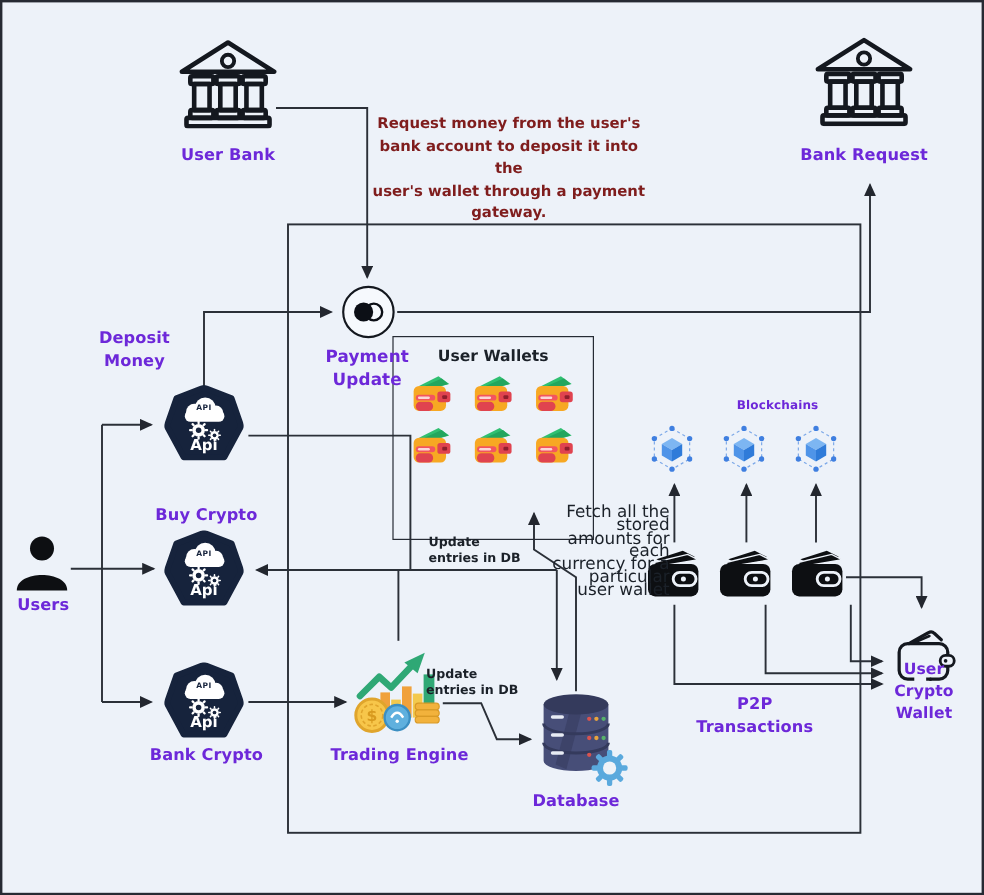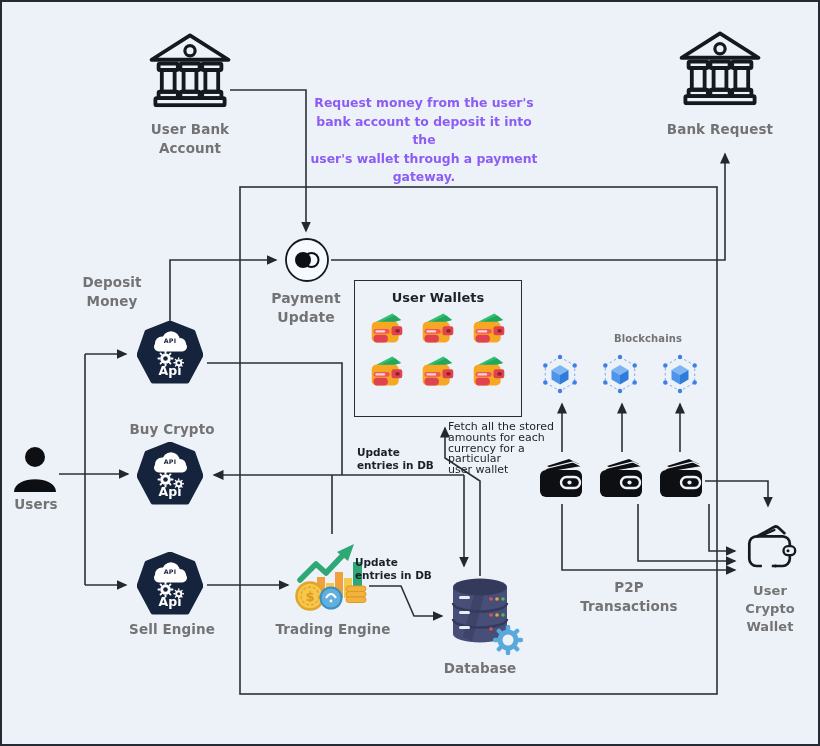--- a/index.html
+++ b/index.html
@@ -15,7 +15,7 @@
   .lbl{position:absolute;z-index:3;text-align:center;font-weight:600;
        font-size:13.5px;line-height:19px;letter-spacing:.1px;color:#737373}
   .note{position:absolute;z-index:3;text-align:center;font-weight:600;
-        font-size:12.4px;line-height:18.6px;color:#8b5cf6}
+        font-size:12.4px;line-height:18.6px;color:#7f1d1d}
   .small-lbl{position:absolute;z-index:3;text-align:left;font-weight:600;
         font-size:10.5px;line-height:13px;color:#1b2129}
   .tiny-lbl{position:absolute;z-index:3;text-align:left;font-weight:500;

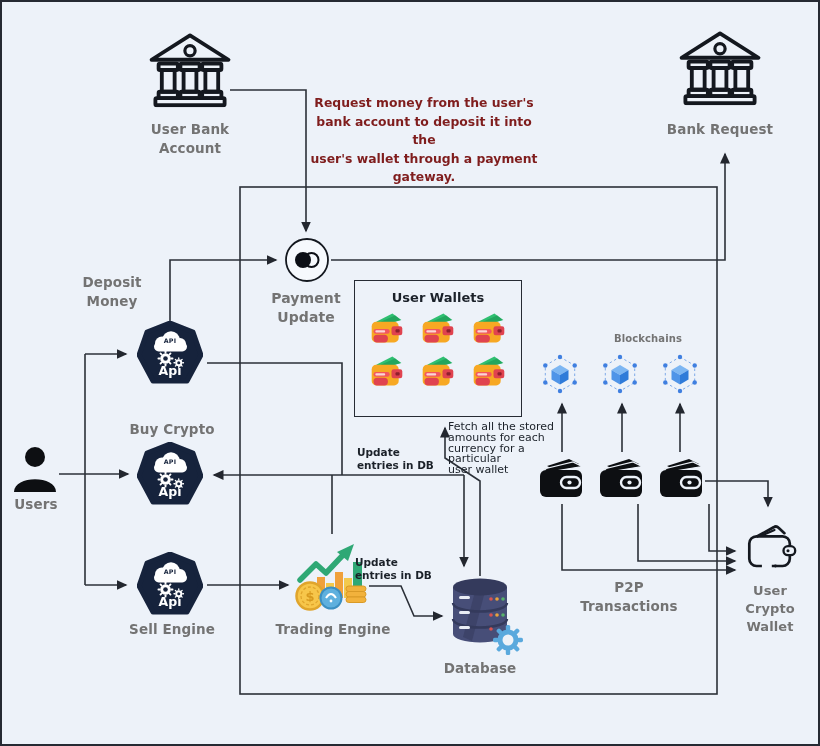--- a/index.html
+++ b/index.html
@@ -13,7 +13,7 @@
   #connectors{position:absolute;left:0;top:0;z-index:1}
   .node{position:absolute;z-index:2}
   .lbl{position:absolute;z-index:3;text-align:center;font-weight:600;
-       font-size:13.5px;line-height:19px;letter-spacing:.1px;color:#737373}
+       font-size:13.5px;line-height:19px;letter-spacing:.1px;color:#6d28d9}
   .note{position:absolute;z-index:3;text-align:center;font-weight:600;
         font-size:12.4px;line-height:18.6px;color:#7f1d1d}
   .small-lbl{position:absolute;z-index:3;text-align:left;font-weight:600;

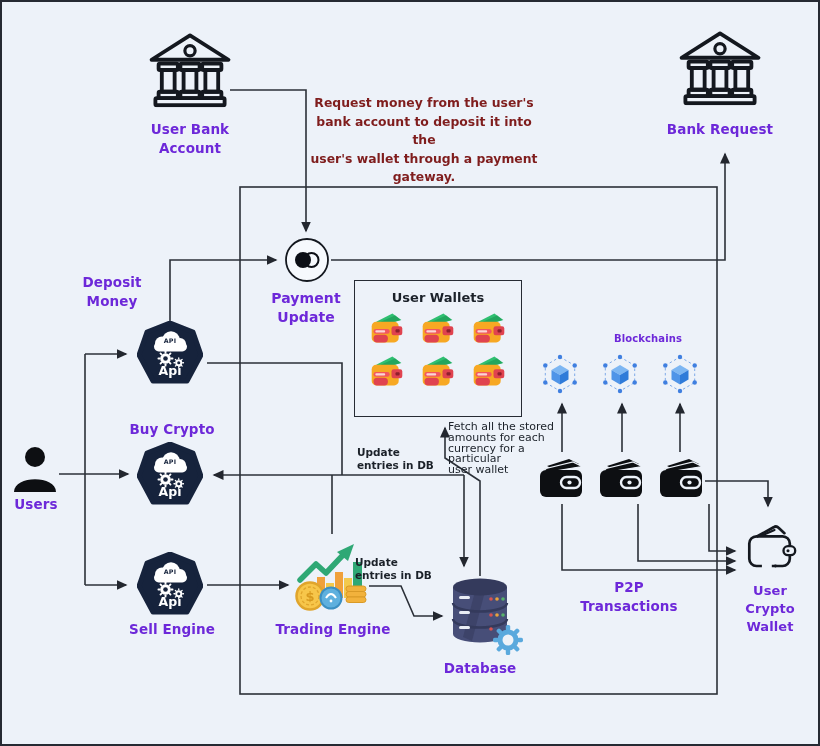--- a/index.html
+++ b/index.html
@@ -166,7 +166,6 @@
   </div>
   <div class="lbl" style="left:118px;top:118px;width:140px">
     <div>User Bank</div>
-    <div>Account</div>
   </div>
 
   <div class="node" style="left:677px;top:28px;width:82px;height:76px">

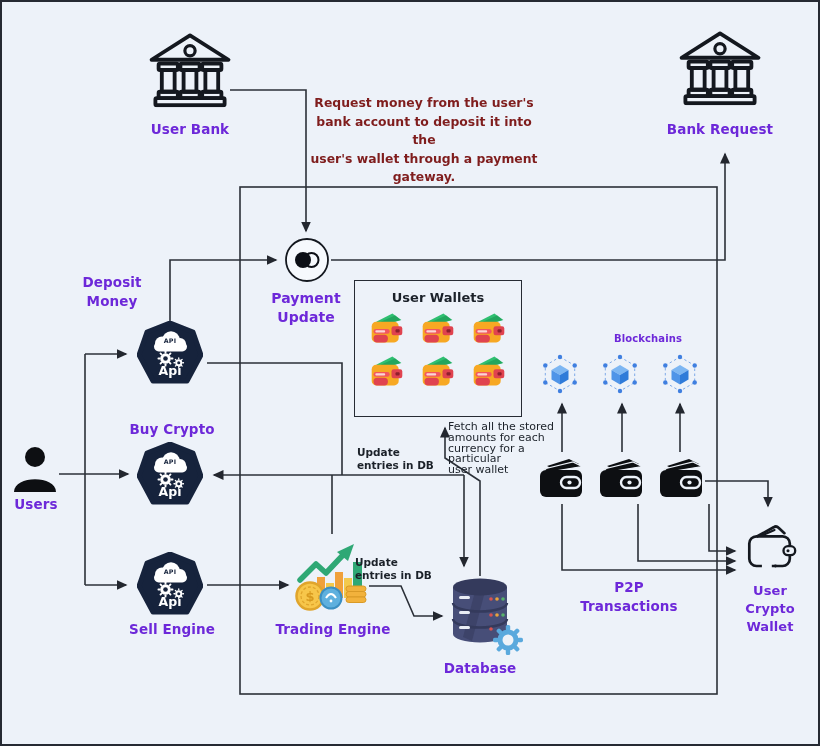--- a/index.html
+++ b/index.html
@@ -25,7 +25,7 @@
         font-size:6.3px;font-weight:700;letter-spacing:.3px;color:#16233c}
   .api-caption{position:absolute;bottom:9px;left:0;right:0;text-align:center;
         font-size:12.5px;font-weight:600;color:#ffffff}
-  .uw-box{position:absolute;left:352px;top:278px;width:168px;height:137px;
+  .uw-box{position:absolute;left:325px;top:278px;width:168px;height:170px;
         border:1.6px solid #262b34;box-sizing:border-box;z-index:2}
   .uw-title{text-align:center;margin-top:9px;font-size:13px;font-weight:600}
   .uw-grid{display:grid;grid-template-columns:repeat(3,40px);justify-content:center;

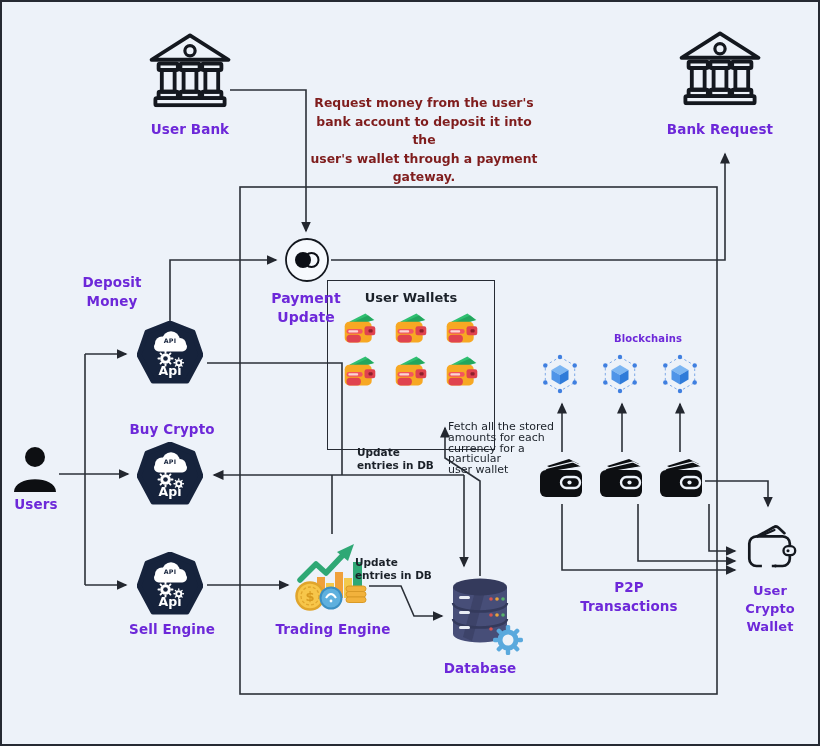--- a/index.html
+++ b/index.html
@@ -18,8 +18,8 @@
         font-size:12.4px;line-height:18.6px;color:#7f1d1d}
   .small-lbl{position:absolute;z-index:3;text-align:left;font-weight:600;
         font-size:10.5px;line-height:13px;color:#1b2129}
-  .tiny-lbl{position:absolute;z-index:3;text-align:left;font-weight:500;
-        font-size:11px;line-height:10.8px;color:#1b2129}
+  .tiny-lbl{position:absolute;z-index:3;text-align:right;font-weight:500;
+        font-size:14px;line-height:10.8px;color:#1b2129}
   .api-node{position:absolute;z-index:2;width:66px;height:66px}
   .api-badge{position:absolute;top:16px;left:0;right:0;text-align:center;
         font-size:6.3px;font-weight:700;letter-spacing:.3px;color:#16233c}

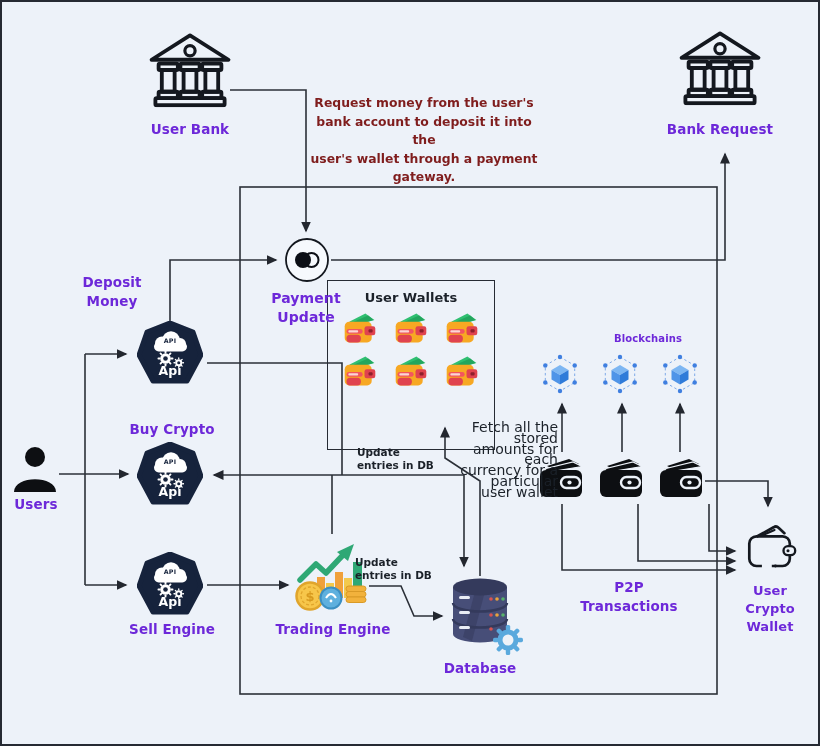--- a/index.html
+++ b/index.html
@@ -260,7 +260,7 @@
       <circle cx="36" cy="50" r="1.6" fill="#14181f"></circle>
     </svg>
   </div>
-  <div class="lbl" style="left:738px;top:580px;width:60px;font-size:13px;line-height:18px">
+  <div class="lbl" style="left:738px;top:548px;width:60px;font-size:13px;line-height:18px">
     <div>User</div>
     <div>Crypto</div>
     <div>Wallet</div>

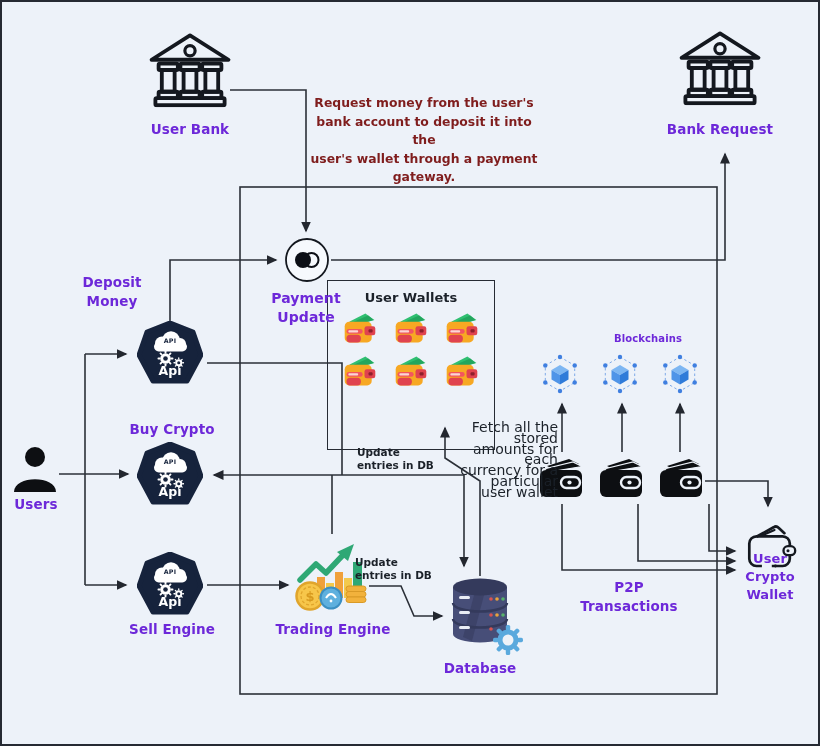--- a/index.html
+++ b/index.html
@@ -294,7 +294,7 @@
     <span class="api-badge">API</span>
     <span class="api-caption">Api</span>
   </div>
-  <div class="lbl" style="left:110px;top:618px;width:120px">Sell Engine</div>
+  <div class="lbl" style="left:110px;top:618px;width:120px">Bank Crypto</div>
 
   <div class="node" style="left:8px;top:443px;width:50px;height:48px">
     <svg class="full" viewBox="0 0 50 48">

